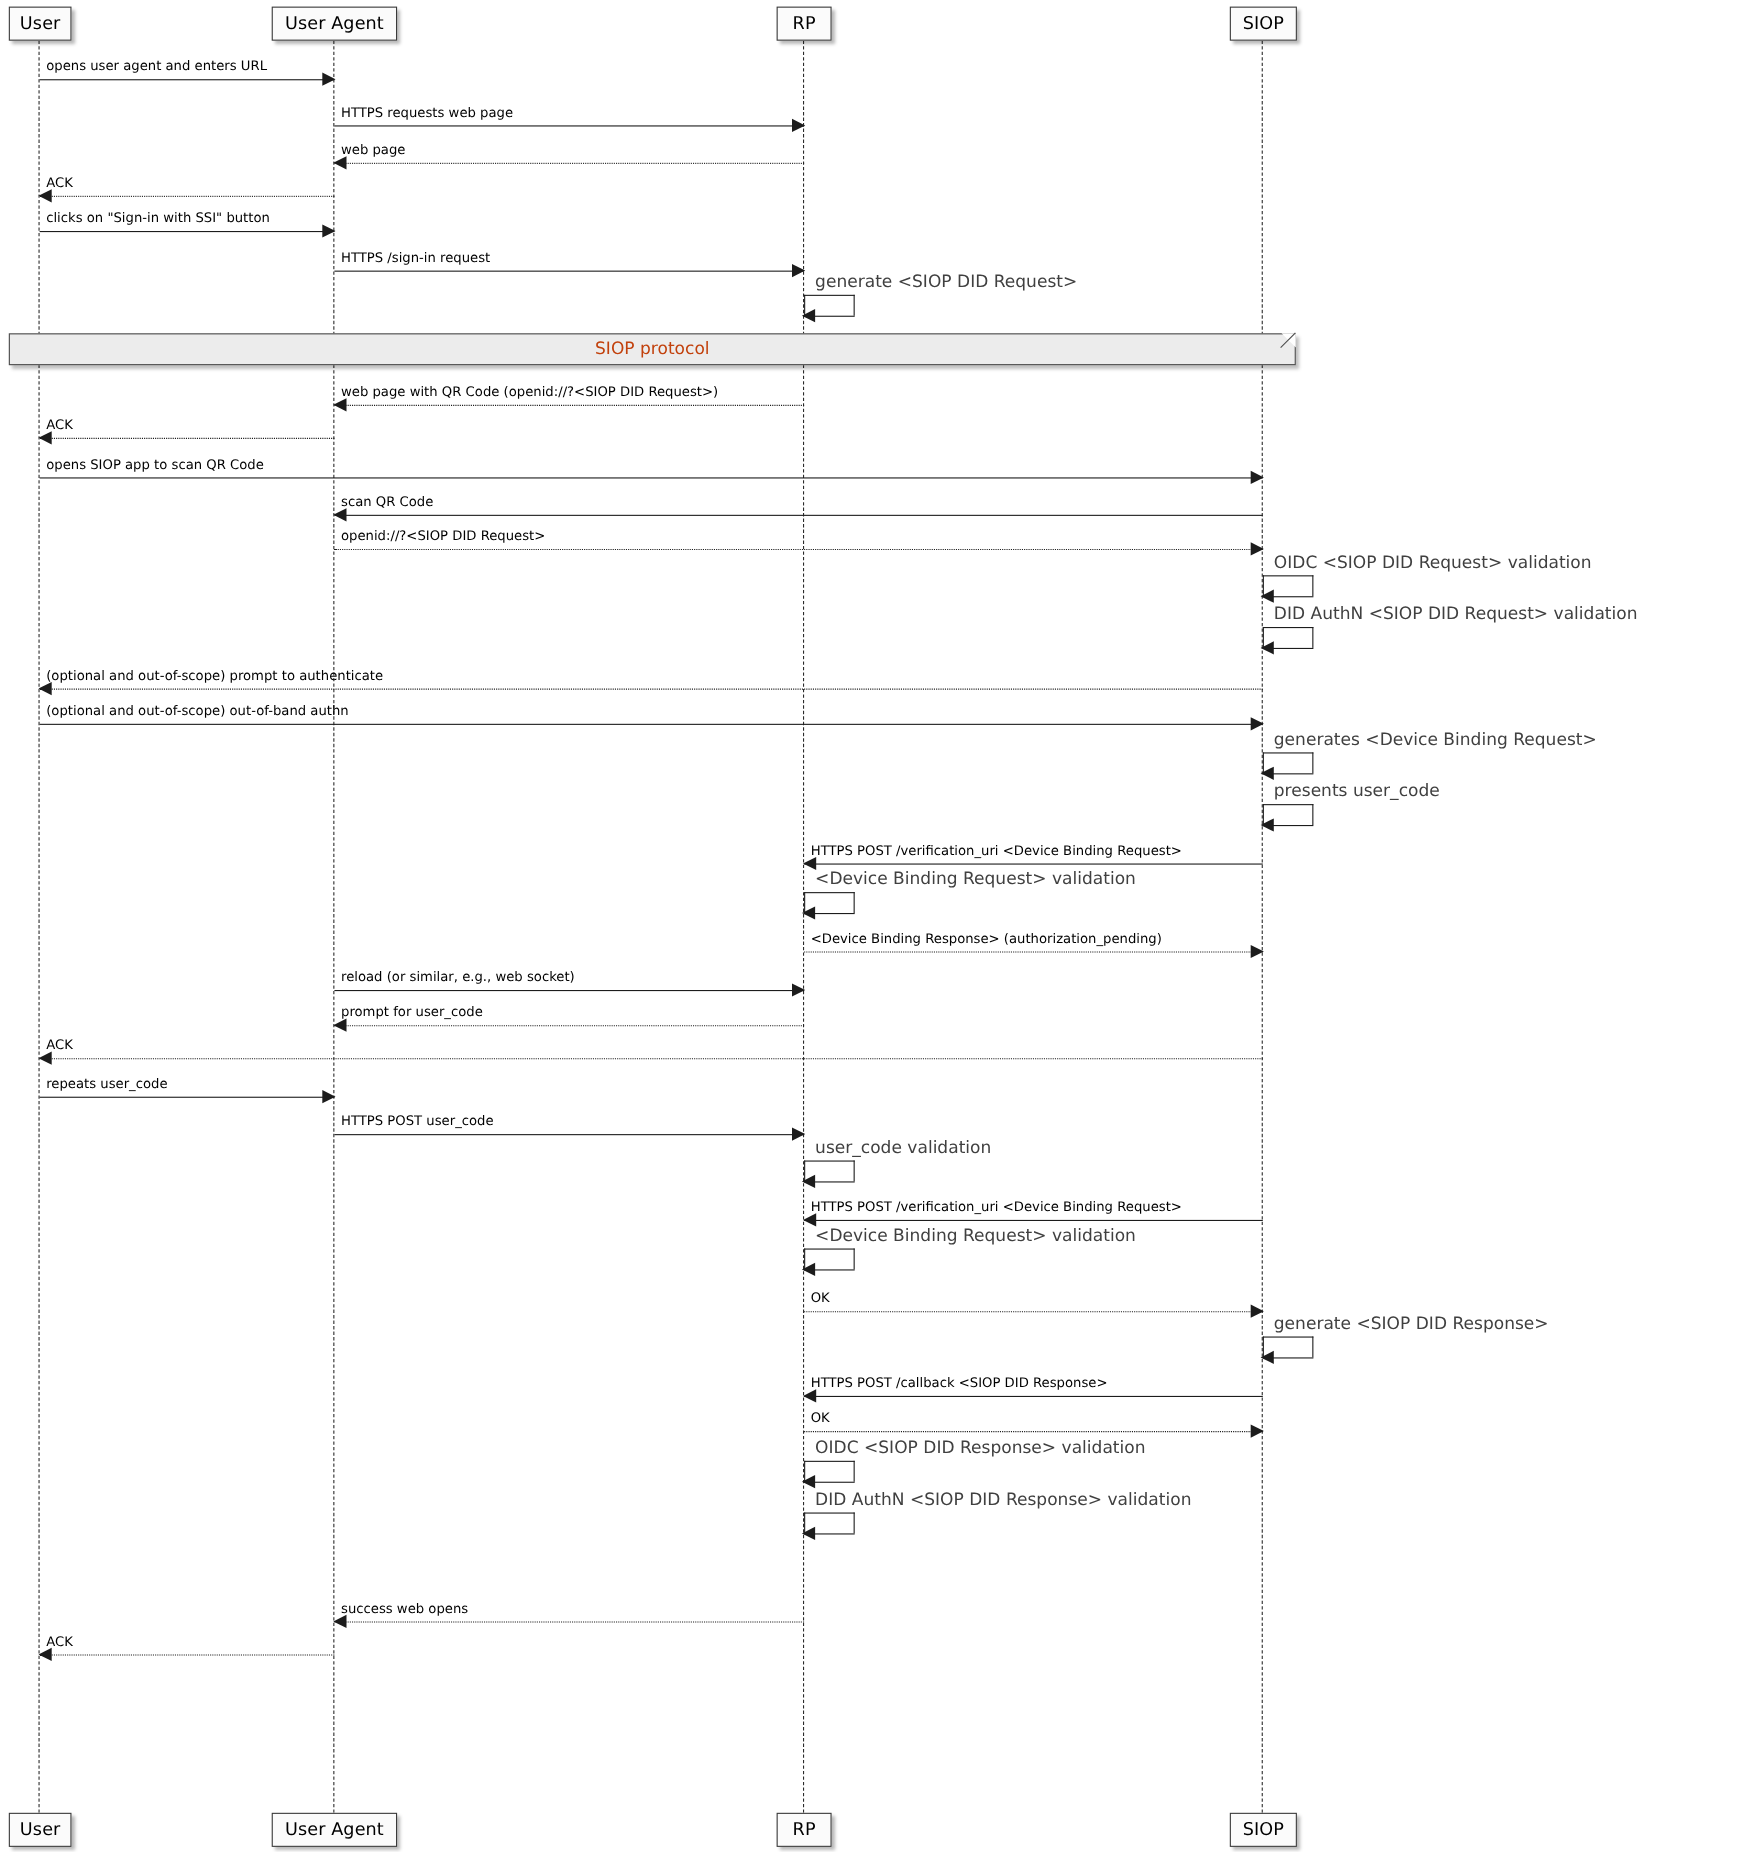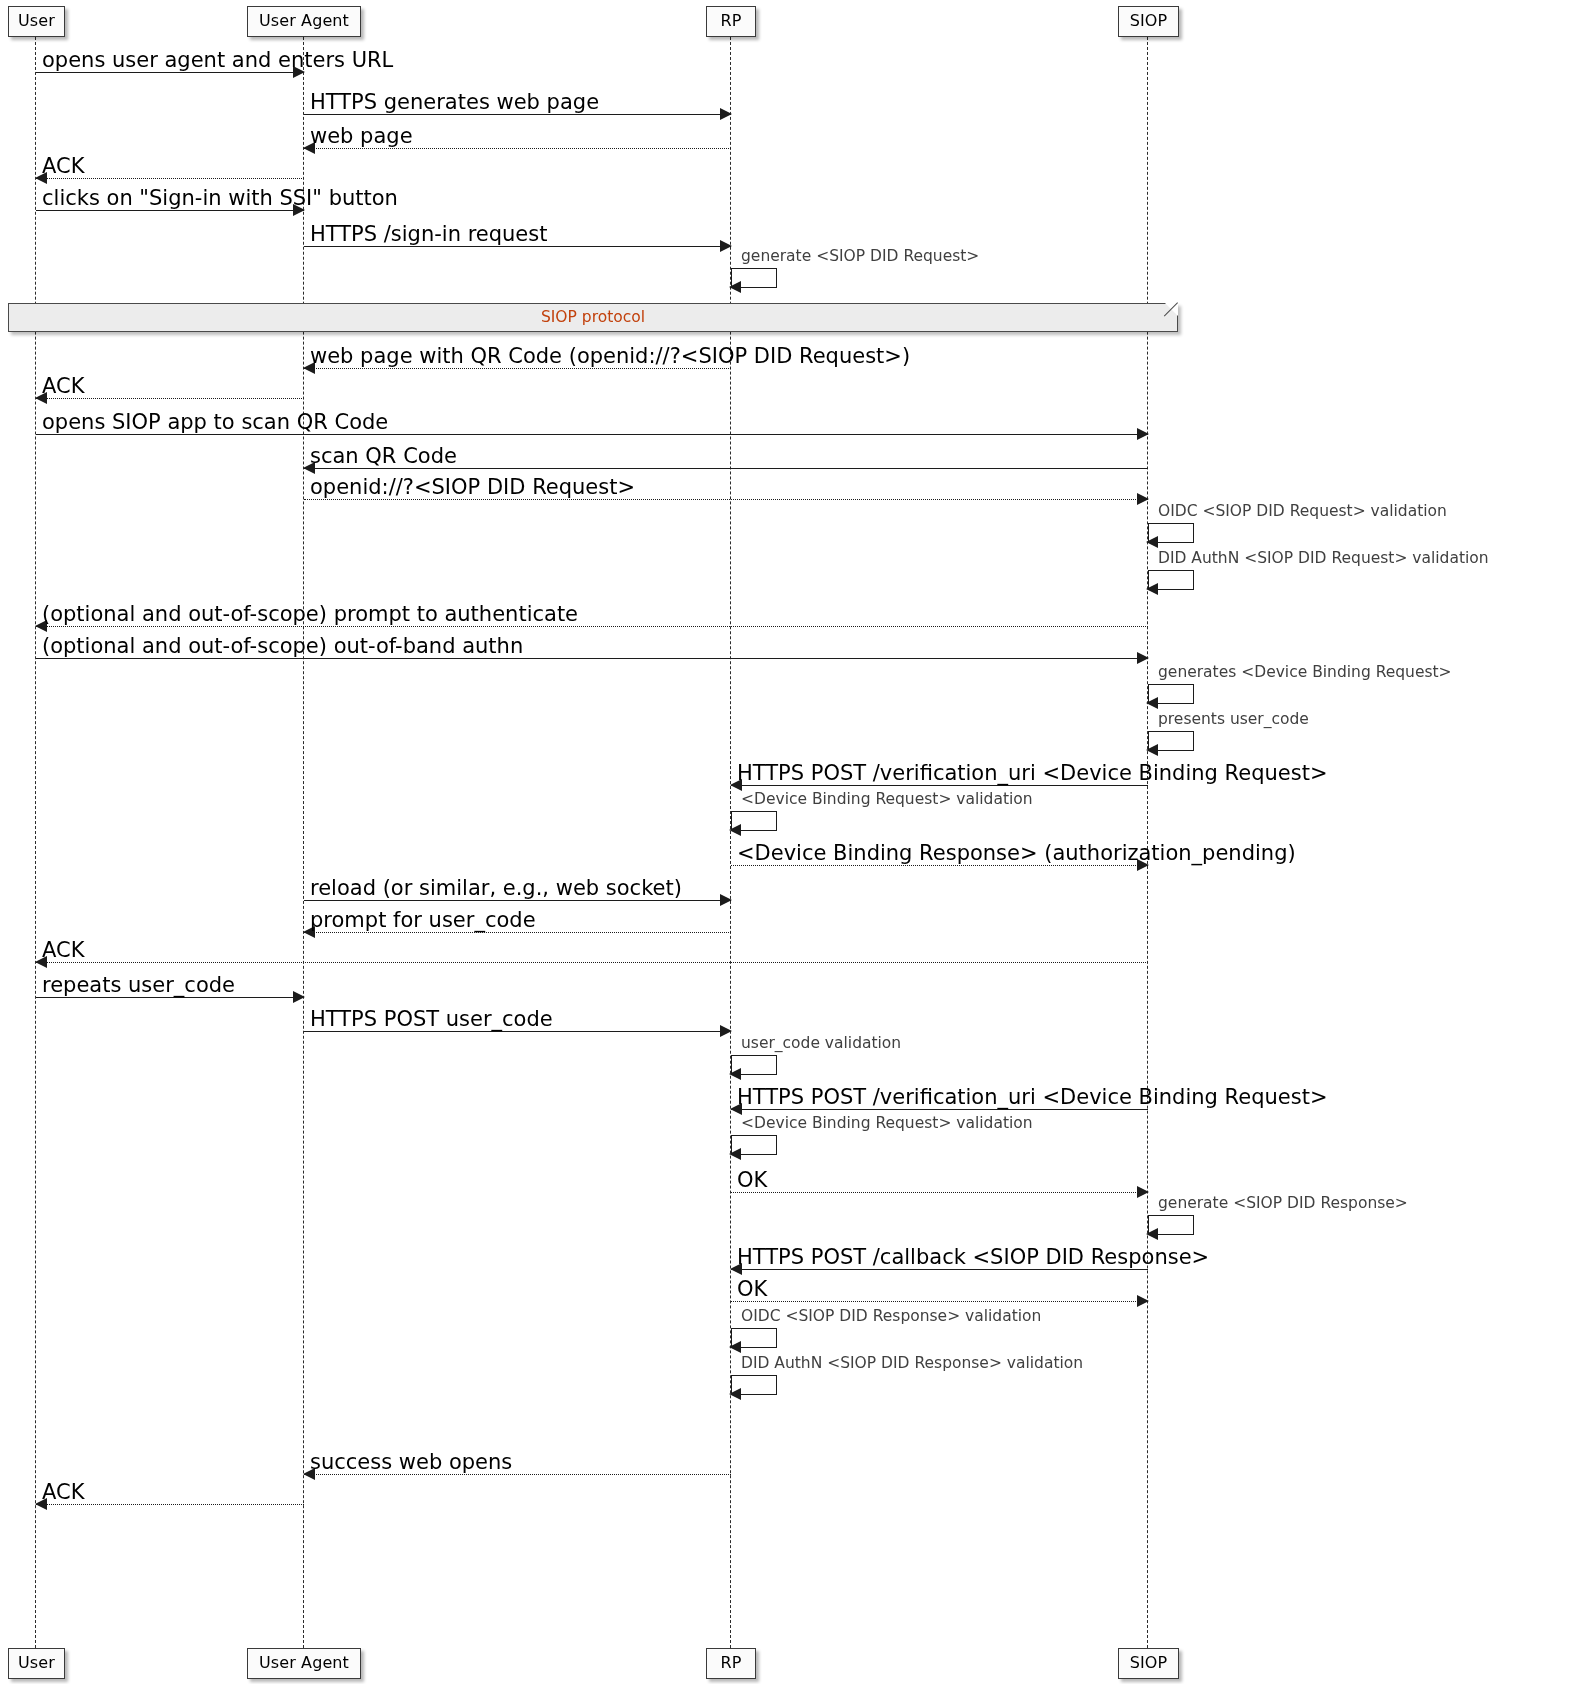--- a/index.html
+++ b/index.html
@@ -51,7 +51,7 @@
   .msg .lbl{
     position:absolute;
     bottom:3px;
-    font-size:21px;
+    font-size:12px;
     color:#000;
     white-space:nowrap;
     line-height:17px;

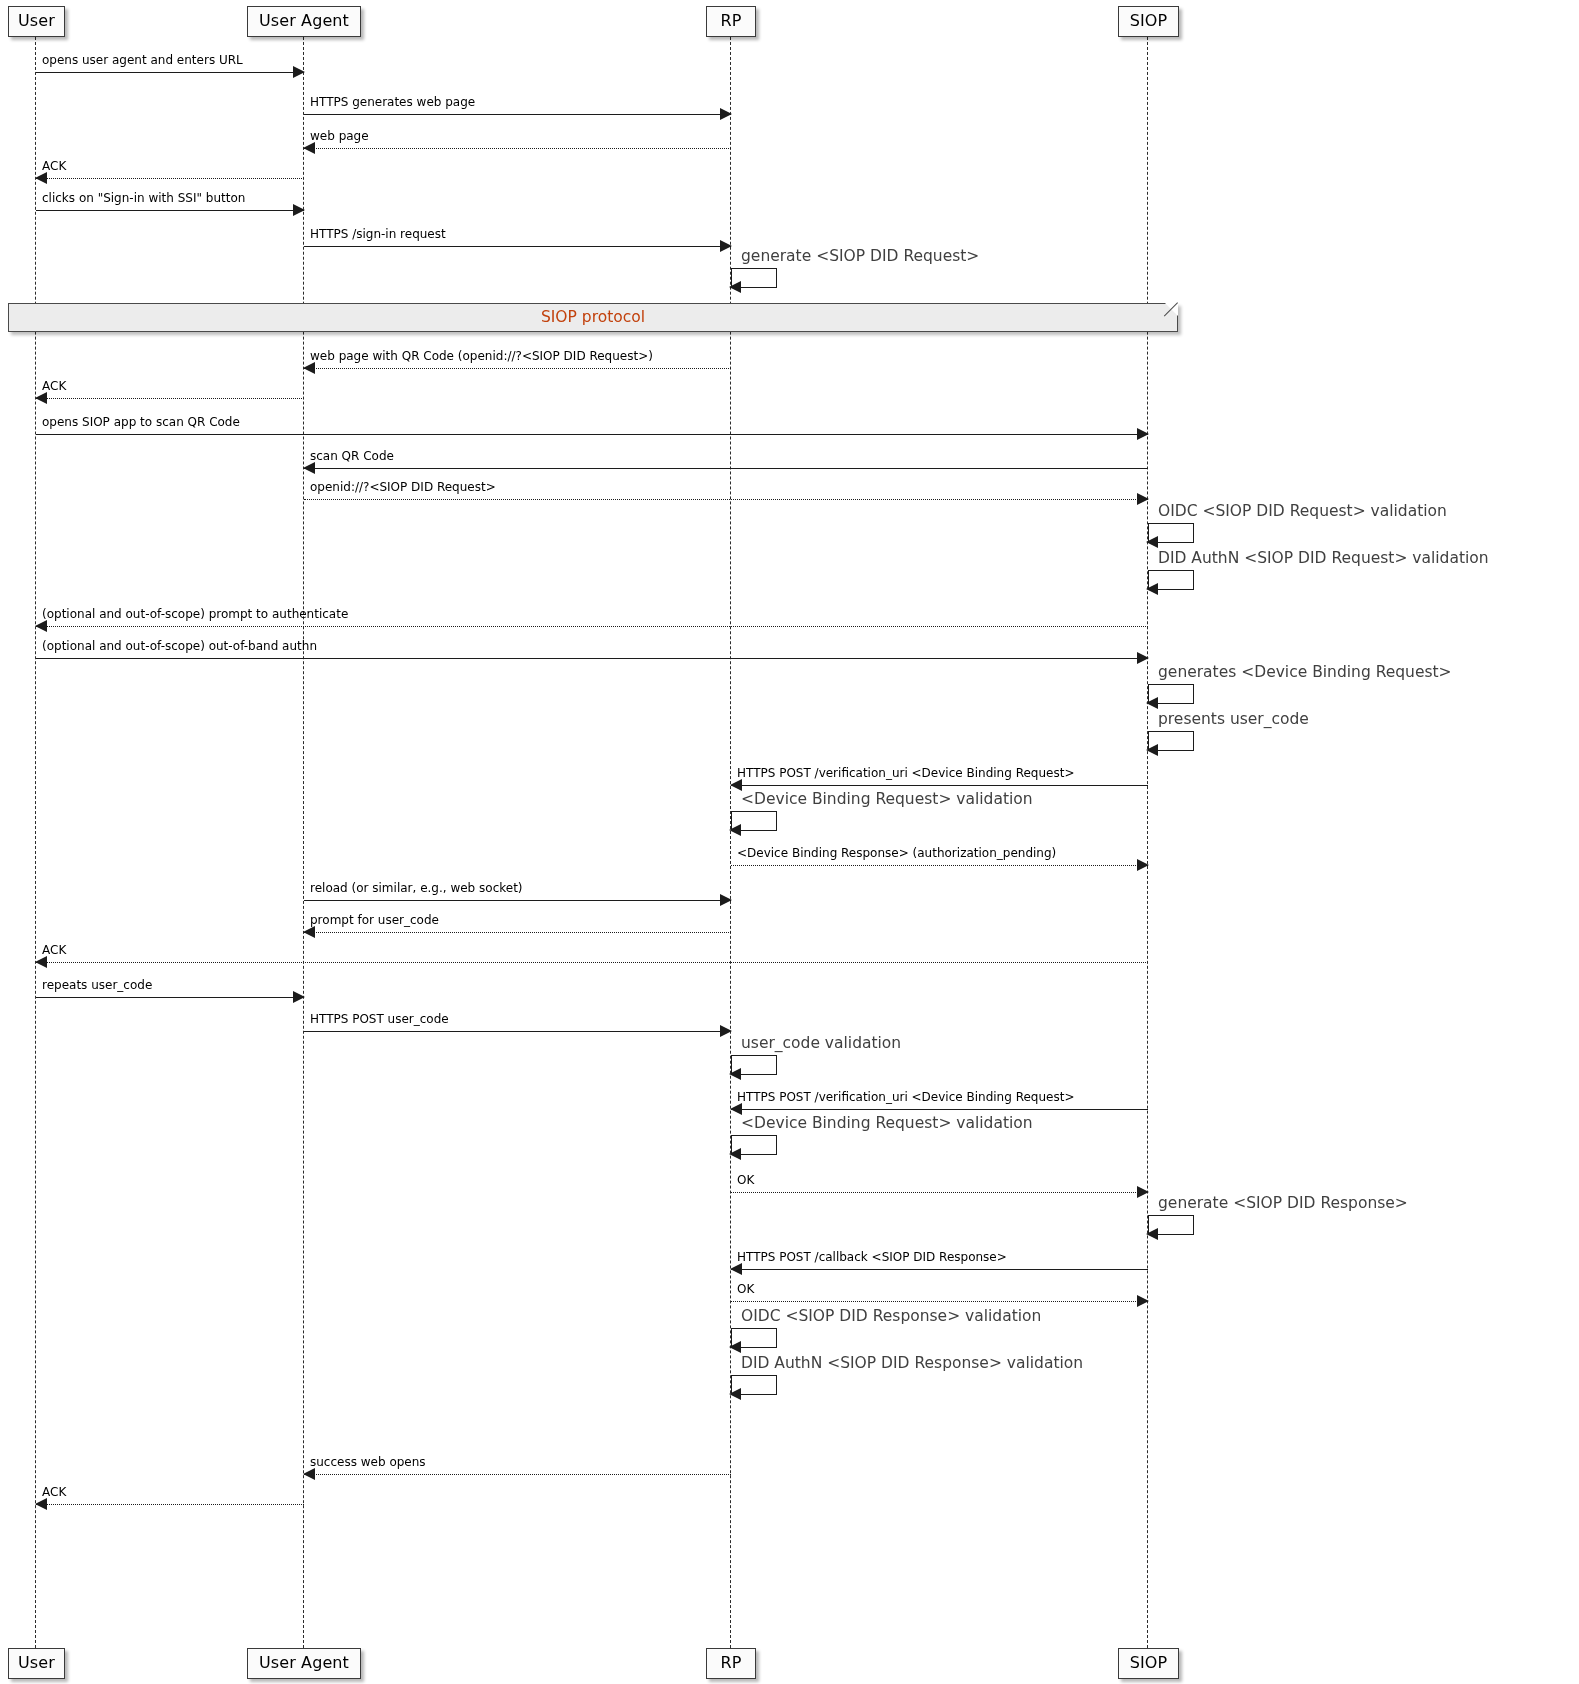--- a/index.html
+++ b/index.html
@@ -135,7 +135,7 @@
     <div class="msg solid" style="left: 304px; top: 114px; width: 427px;">
       <span class="line"></span>
       <span class="ah right"></span>
-      <span class="lbl l">HTTPS generates web page</span>
+      <span class="lbl l">HTTPS requests web page</span>
     </div>
     <div class="msg dotted" style="left: 304px; top: 148px; width: 427px;">
       <span class="line"></span>

